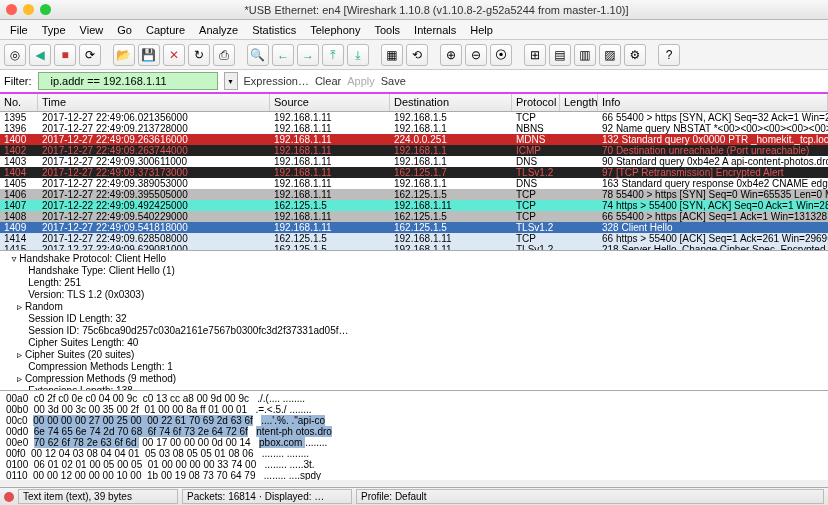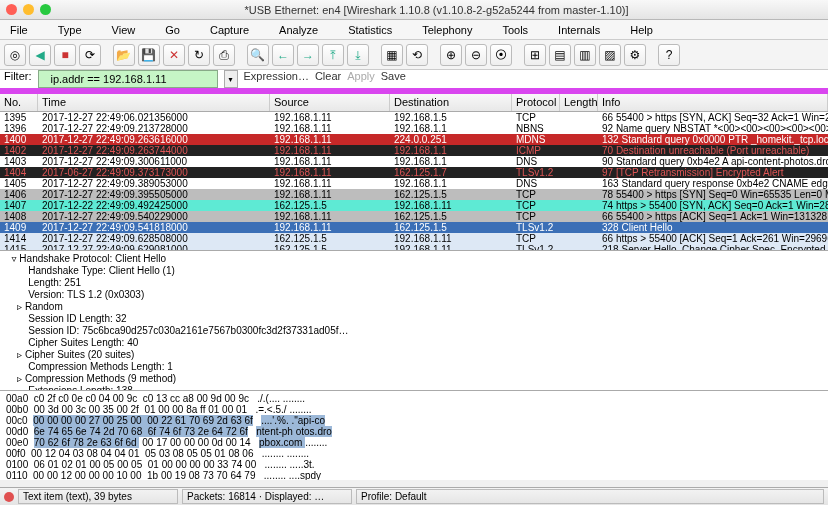--- a/index.html
+++ b/index.html
@@ -9,7 +9,7 @@
 .tl{width:11px;height:11px;border-radius:50%}
 .tl.r{background:#ff5f56}.tl.y{background:#ffbd2e}.tl.g{background:#27c93f}
 .title{flex:1;text-align:center;font-size:11px;color:#333}
-.menubar{height:20px;background:#f6f6f6;display:flex;align-items:center;padding:0 4px;gap:18px;border-bottom:1px solid #ccc}
+.menubar{height:20px;background:#f6f6f6;display:flex;align-items:center;padding:0 4px;gap:2px;border-bottom:1px solid #ccc}
 .menubar span{padding:2px 6px;font-size:11px}
 .toolbar{height:30px;background:#f4f4f4;display:flex;align-items:center;padding:0 4px;gap:3px;border-bottom:1px solid #ccc}
 .tb{width:22px;height:22px;border:1px solid #bbb;border-radius:3px;background:linear-gradient(#fff,#eee);display:flex;align-items:center;justify-content:center;font-size:12px}

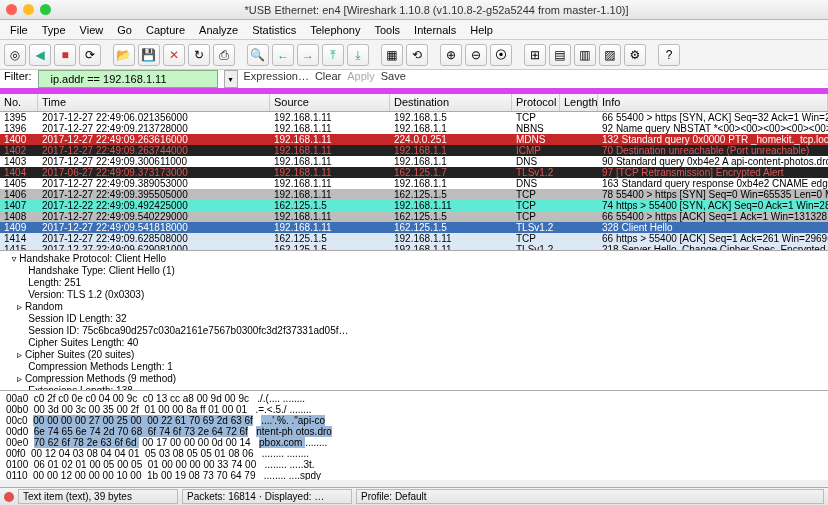--- a/index.html
+++ b/index.html
@@ -14,7 +14,7 @@
 .toolbar{height:30px;background:#f4f4f4;display:flex;align-items:center;padding:0 4px;gap:3px;border-bottom:1px solid #ccc}
 .tb{width:22px;height:22px;border:1px solid #bbb;border-radius:3px;background:linear-gradient(#fff,#eee);display:flex;align-items:center;justify-content:center;font-size:12px}
 .tb.sep{border:none;background:none;width:6px}
-.filterbar{height:24px;background:#fff;display:flex;align-items:flex-start;padding:0 4px;gap:6px;border-bottom:6px solid #d946ef}
+.filterbar{height:24px;background:#fff;display:flex;align-items:center;padding:0 4px;gap:6px;border-bottom:2px solid #d946ef}
 .filterbar label{font-size:11px}
 .filterbox{background:#c6f5c6;border:1px solid #8a8;padding:2px 12px;width:180px;font-size:11px;height:18px}
 .dd{width:14px;height:18px;border:1px solid #aaa;background:#eee;display:flex;align-items:center;justify-content:center;font-size:8px}

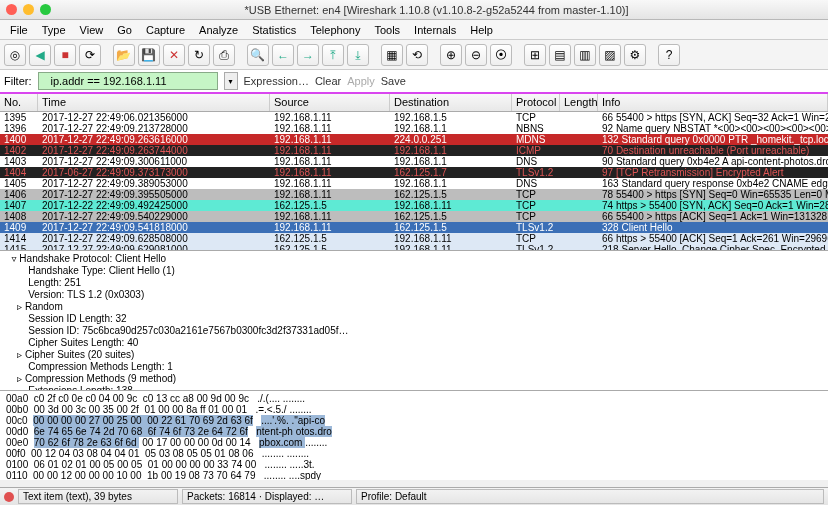--- a/index.html
+++ b/index.html
@@ -169,7 +169,7 @@
     </div>
     <div class="pkt black">
       <div class="c-no">1404</div>
-      <div class="c-time">2017-06-27 22:49:09.373173000</div>
+      <div class="c-time">2017-12-27 22:49:09.373173000</div>
       <div class="c-src">192.168.1.11</div>
       <div class="c-dst">162.125.1.7</div>
       <div class="c-proto">TLSv1.2</div>

